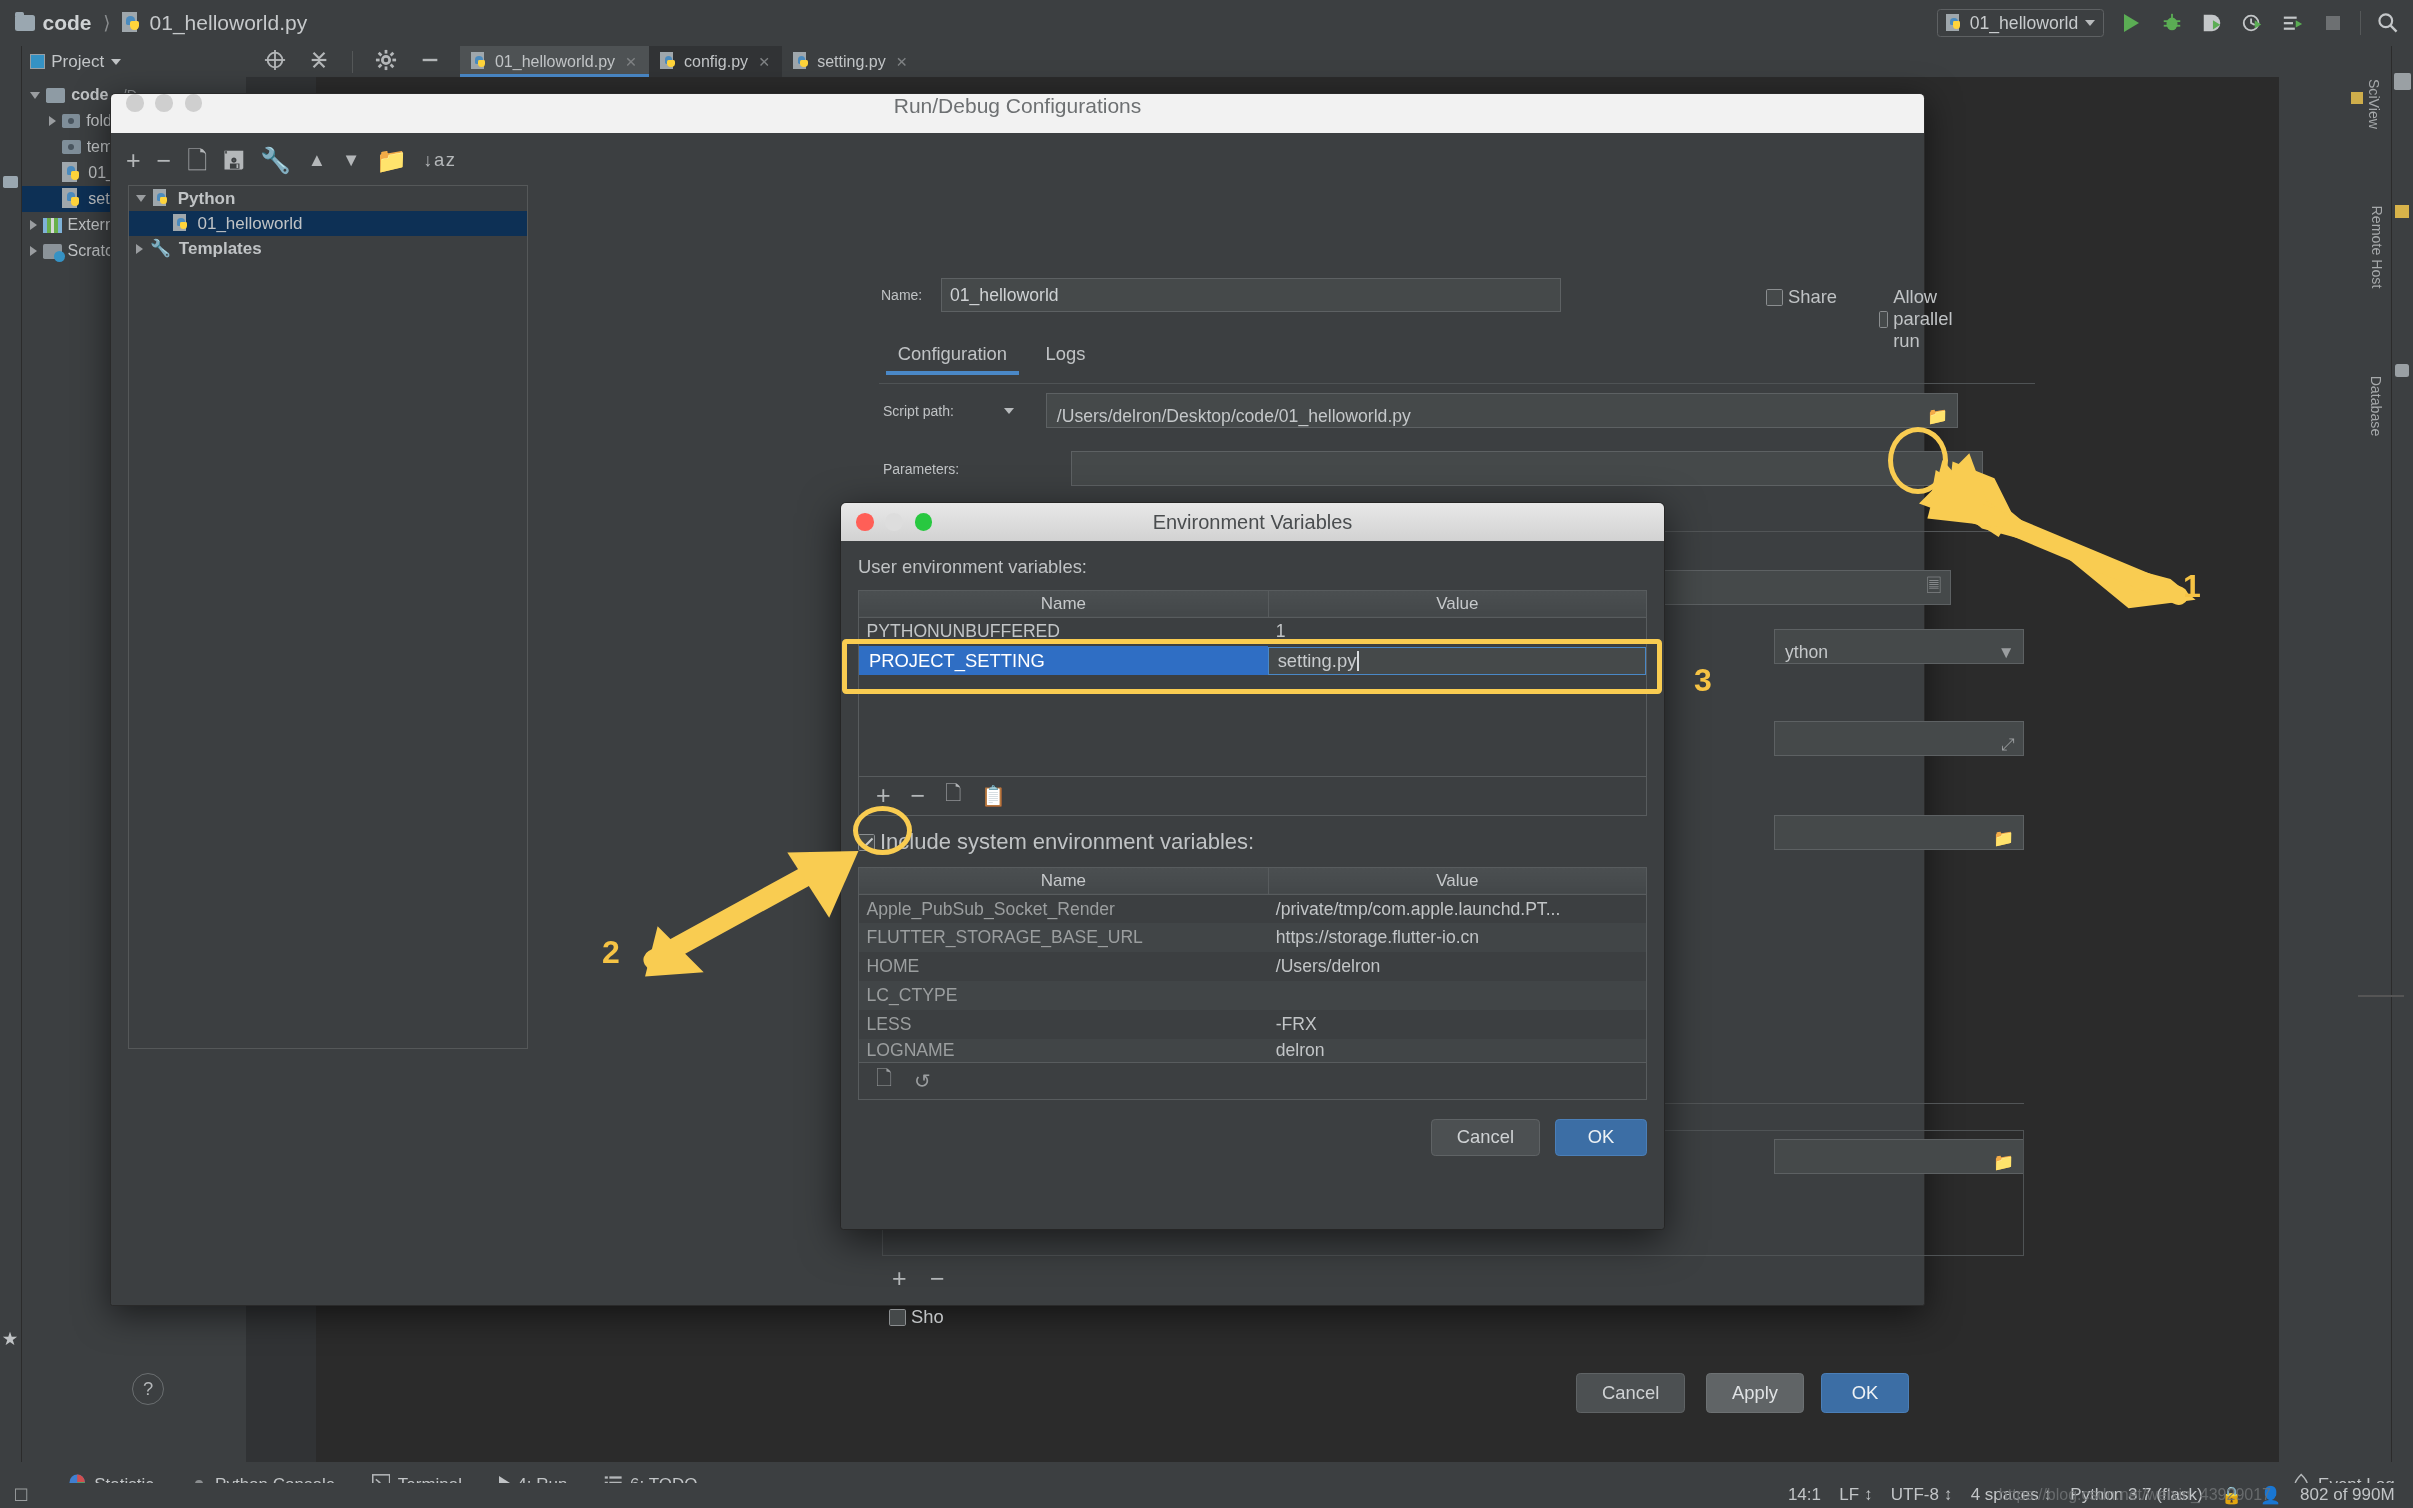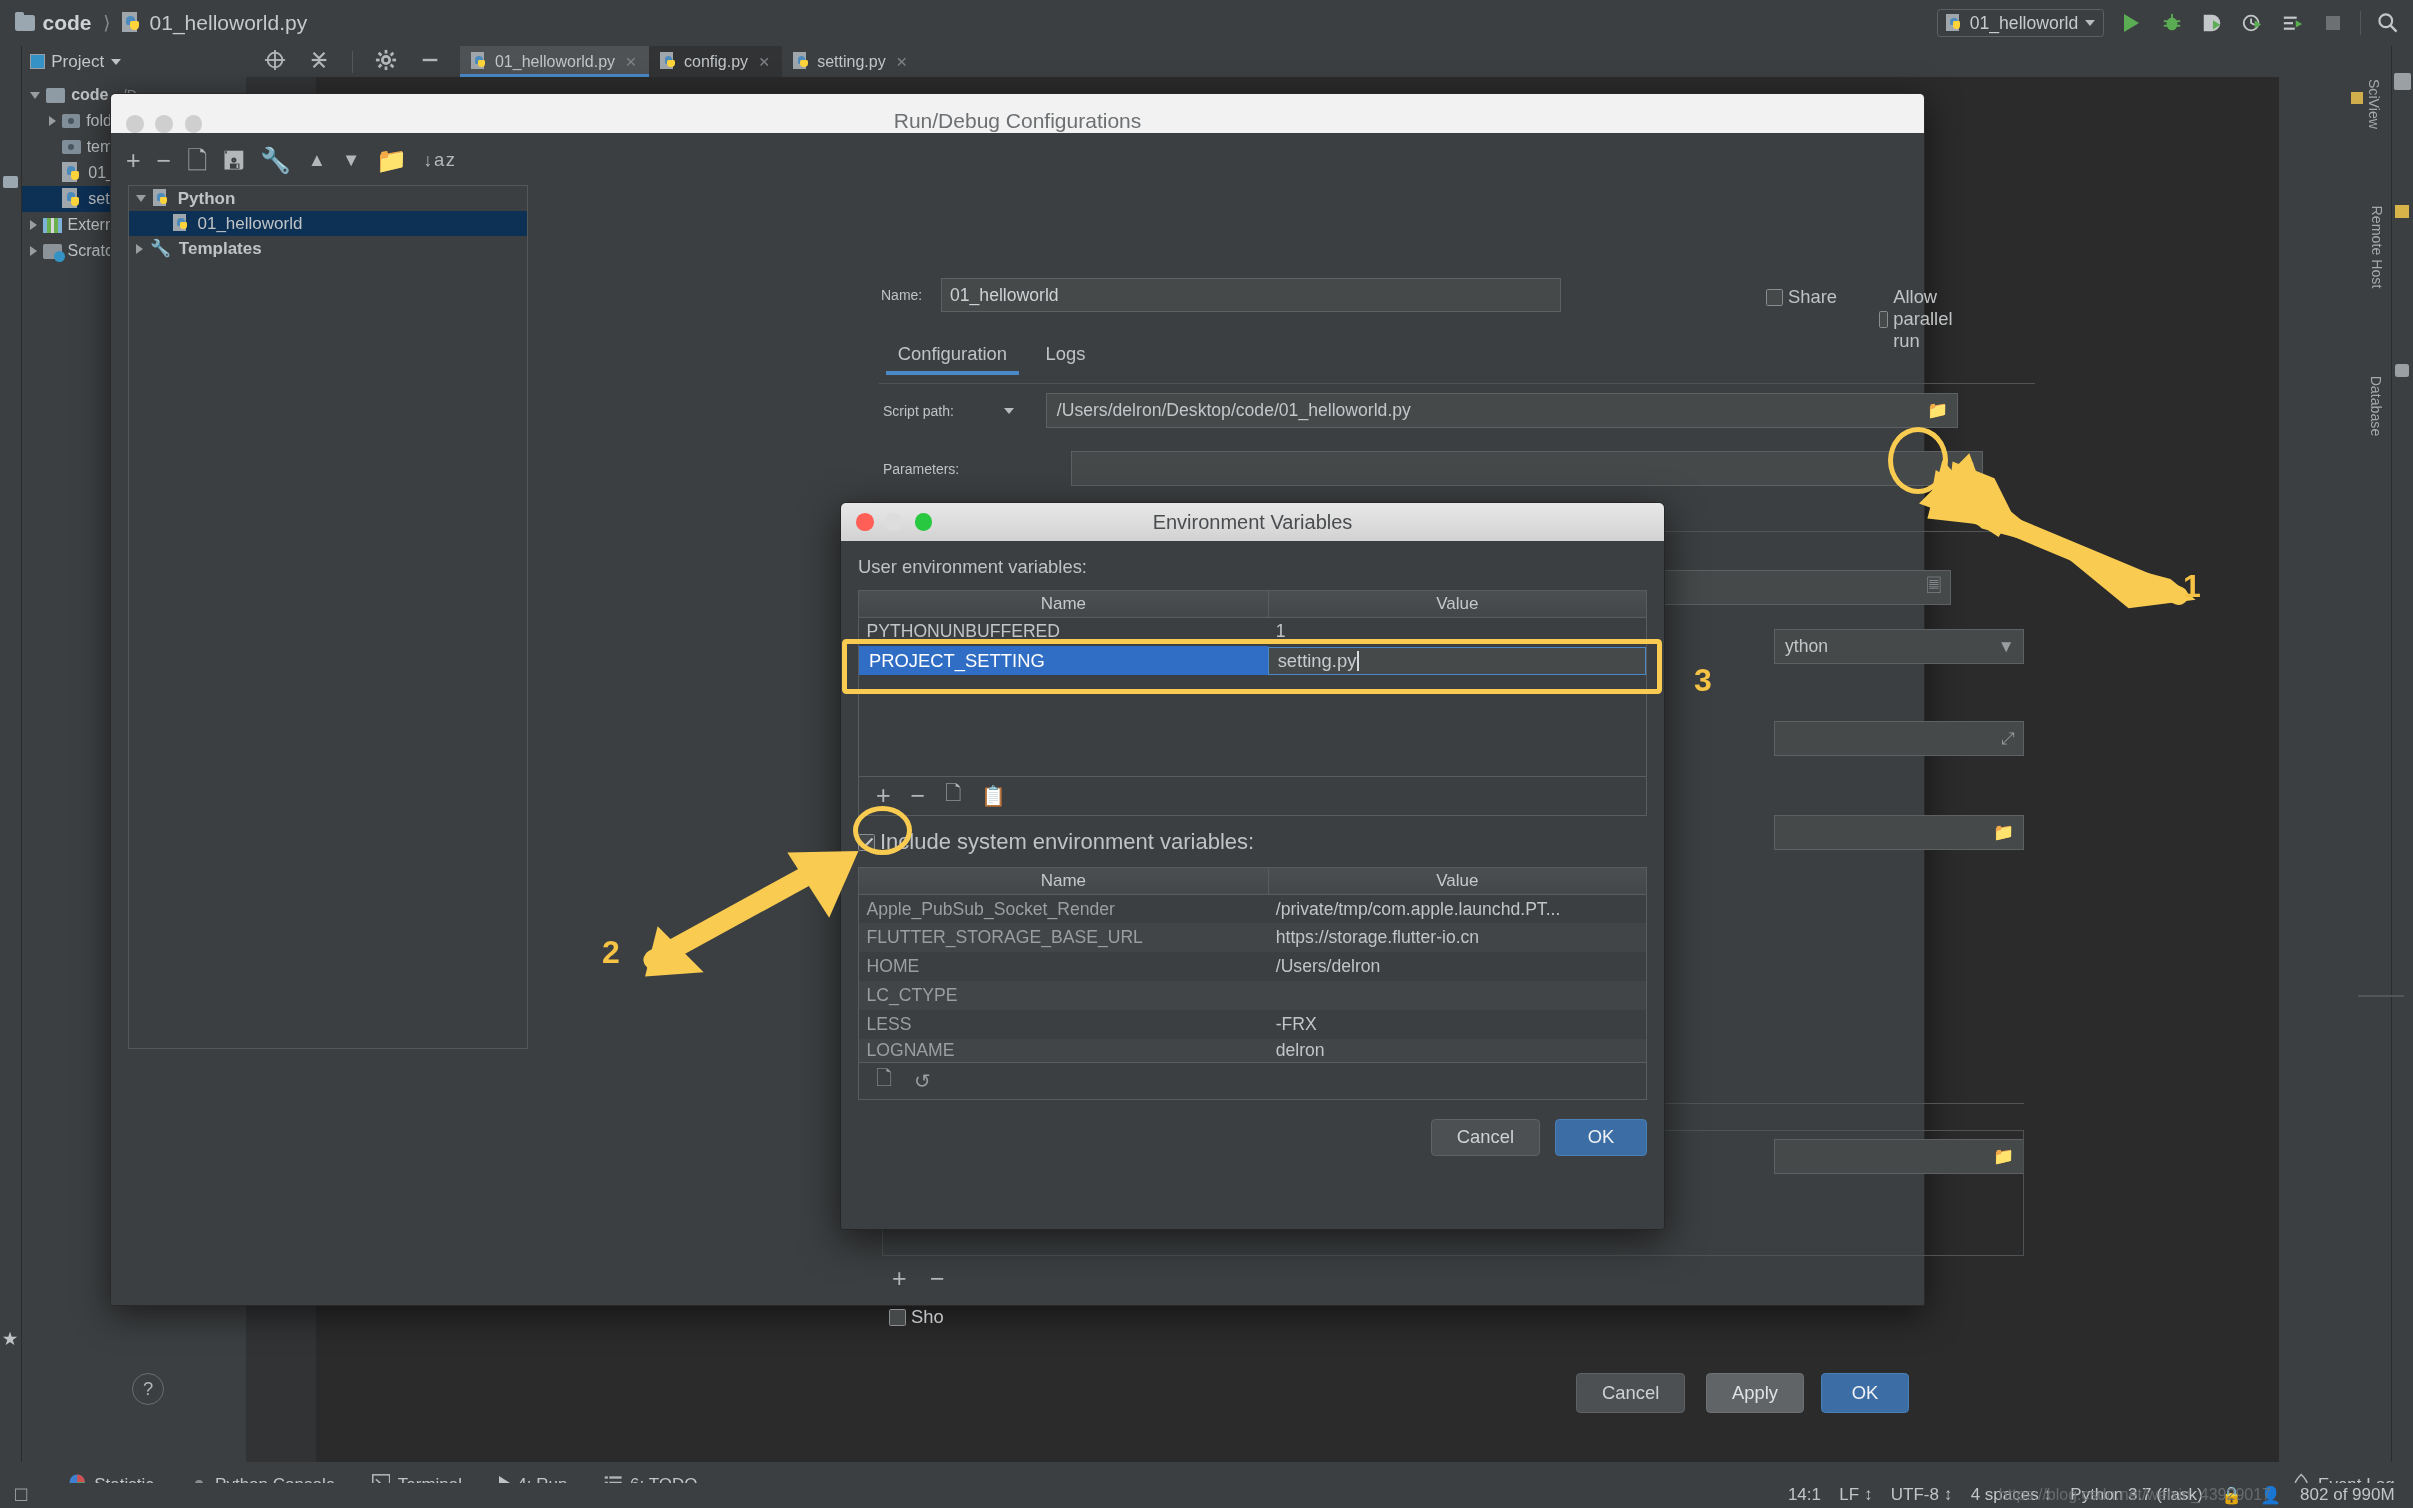--- a/index.html
+++ b/index.html
@@ -112,7 +112,7 @@
   }
   #rdtitle {
     height:39px; background:#f2f2f2; border-radius:4.2px 4.2px 0 0;
-    display:flex; align-items:flex-end; position:relative;
+    display:flex; align-items:flex-start; position:relative;
   }
   .mac-dots { display:flex; gap:11.7px; padding-left:15px; }
   .mdot { width:17.6px; height:17.6px; border-radius:50%; background:#cfcfcf; }

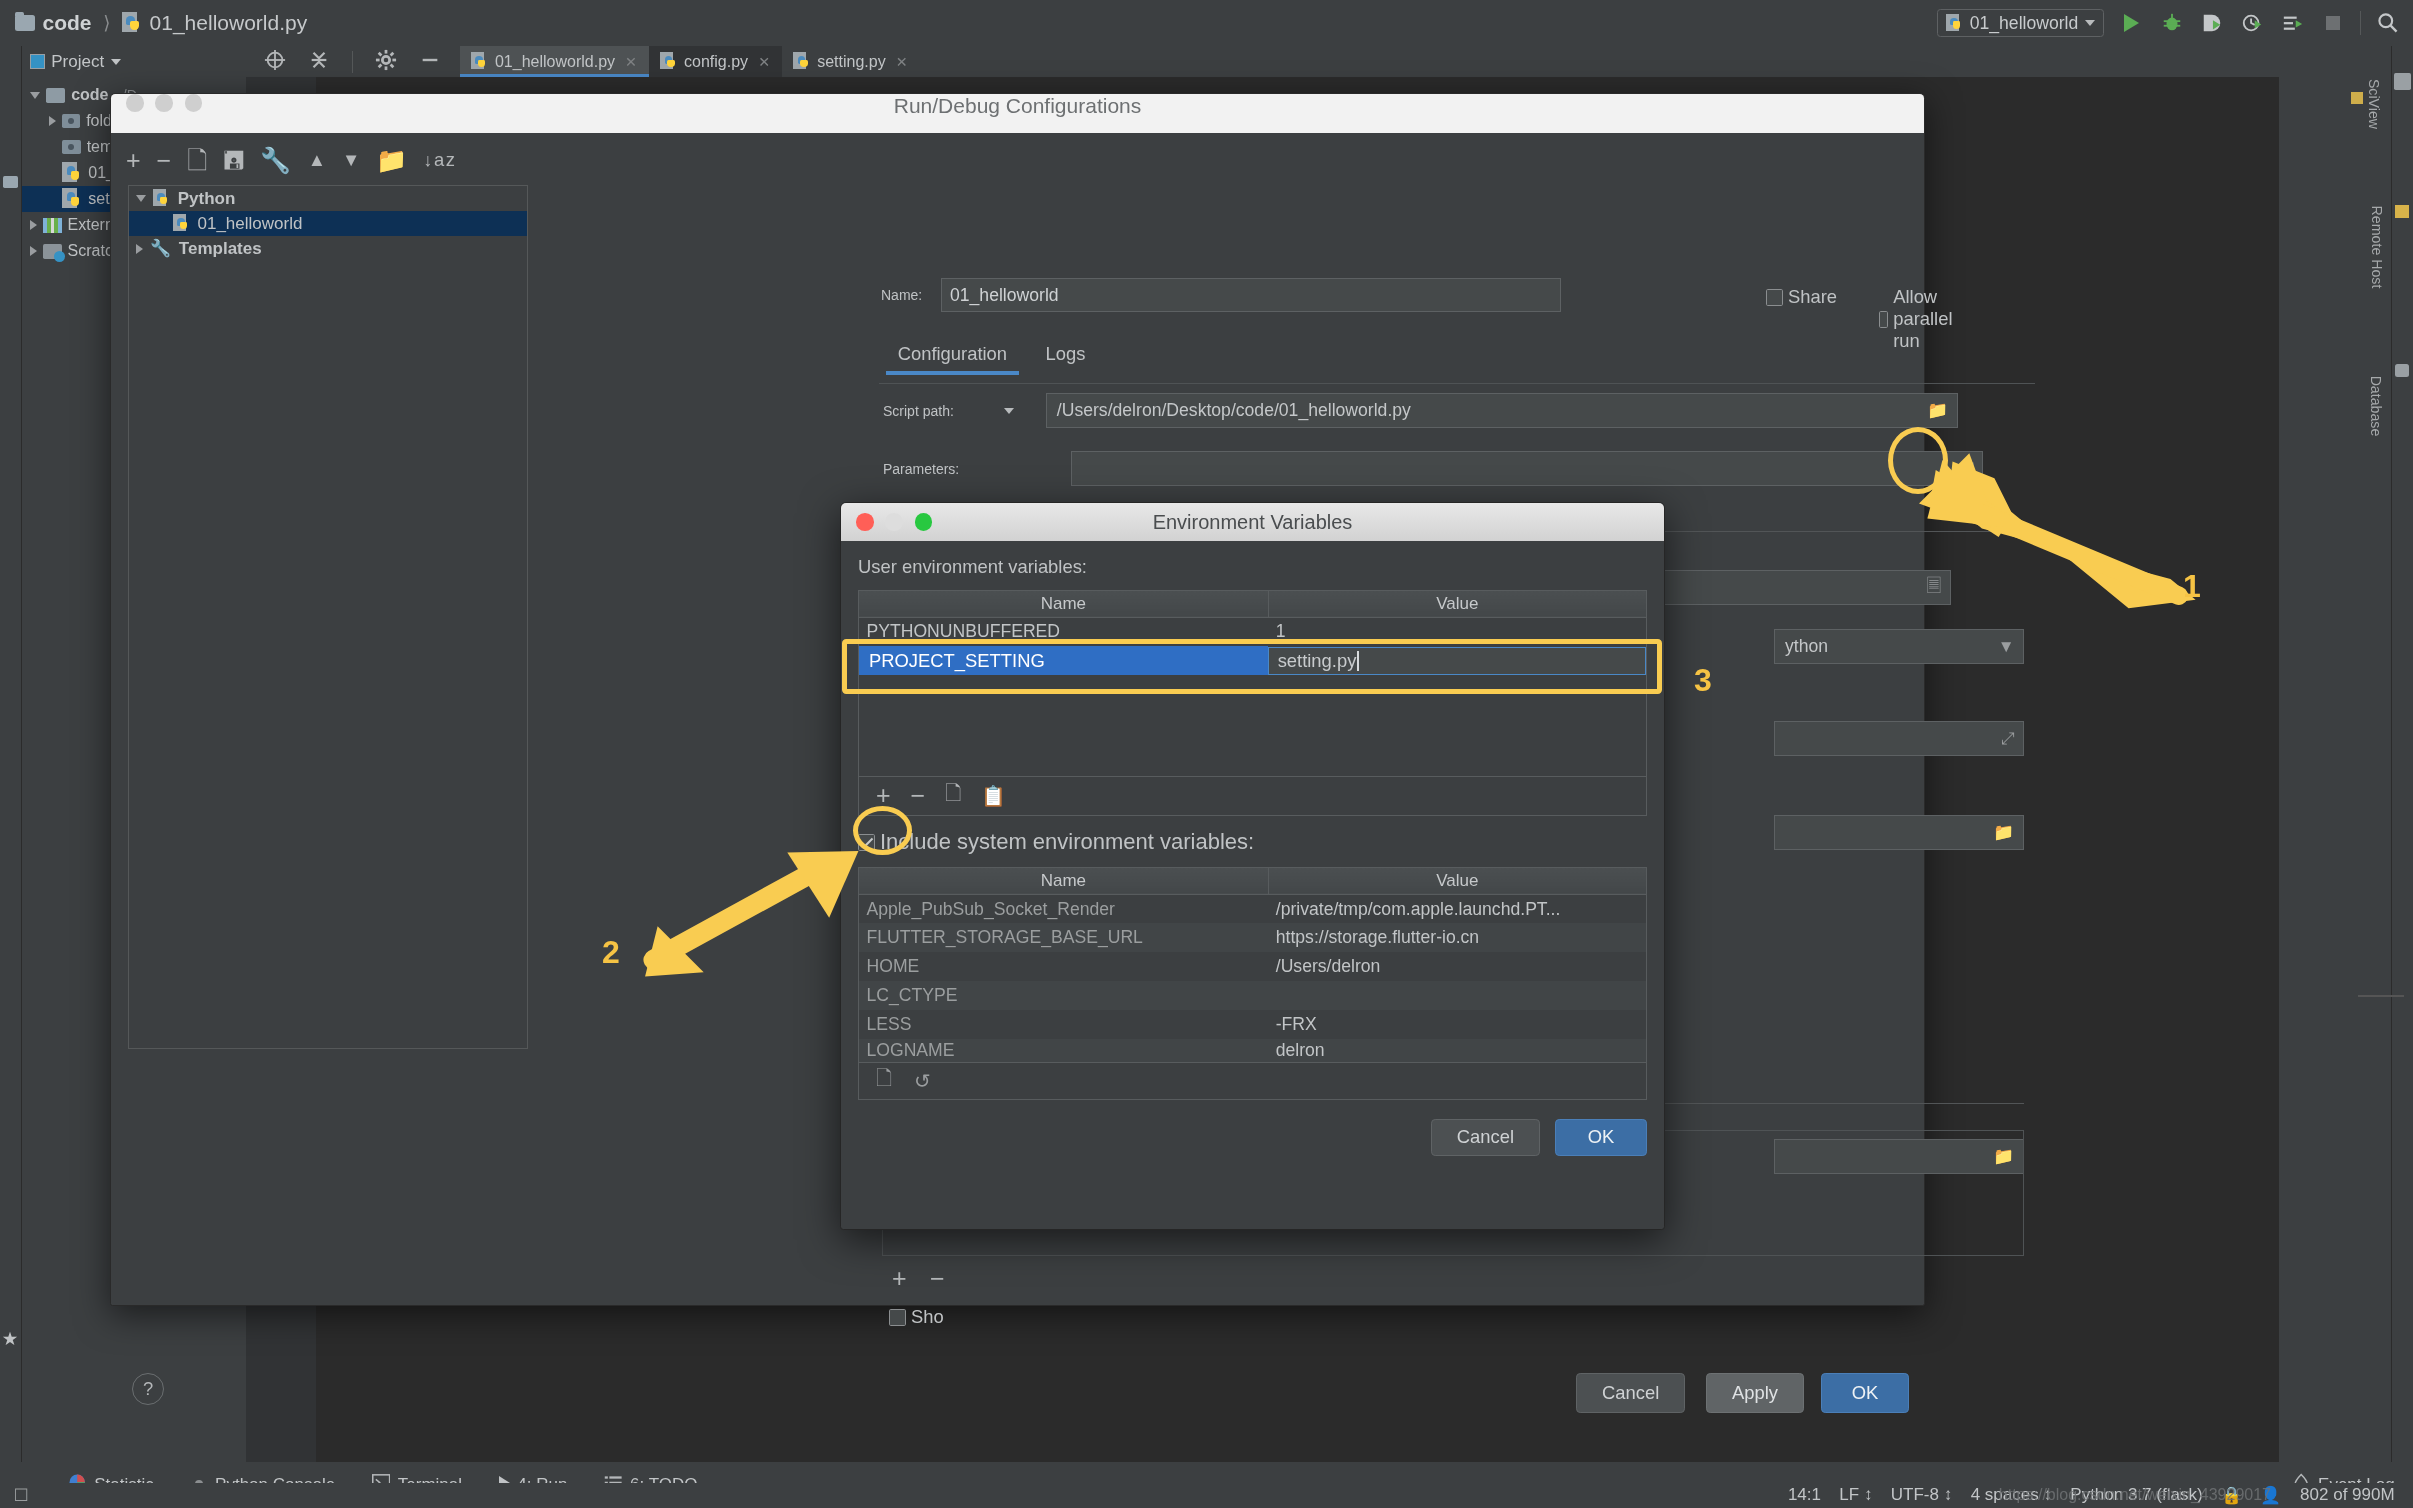--- a/index.html
+++ b/index.html
@@ -144,7 +144,7 @@
   .tab2.active:after { content:""; position:absolute; left:0; bottom:0; width:100%; height:4.2px; background:#4a88c7; }
   .ro-field {
     background:#45494a; border:0.8px solid #5d6163; height:35px;
-    display:flex; align-items:center; padding:0 10px; color:#c4c7c9; font-size:17.6px;
+    display:flex; align-items:flex-end; padding:0 10px; color:#c4c7c9; font-size:17.6px;
     position:relative;
   }
   .fld-ico { position:absolute; right:8.4px; color:#9a9d9f; font-size:17px; }

